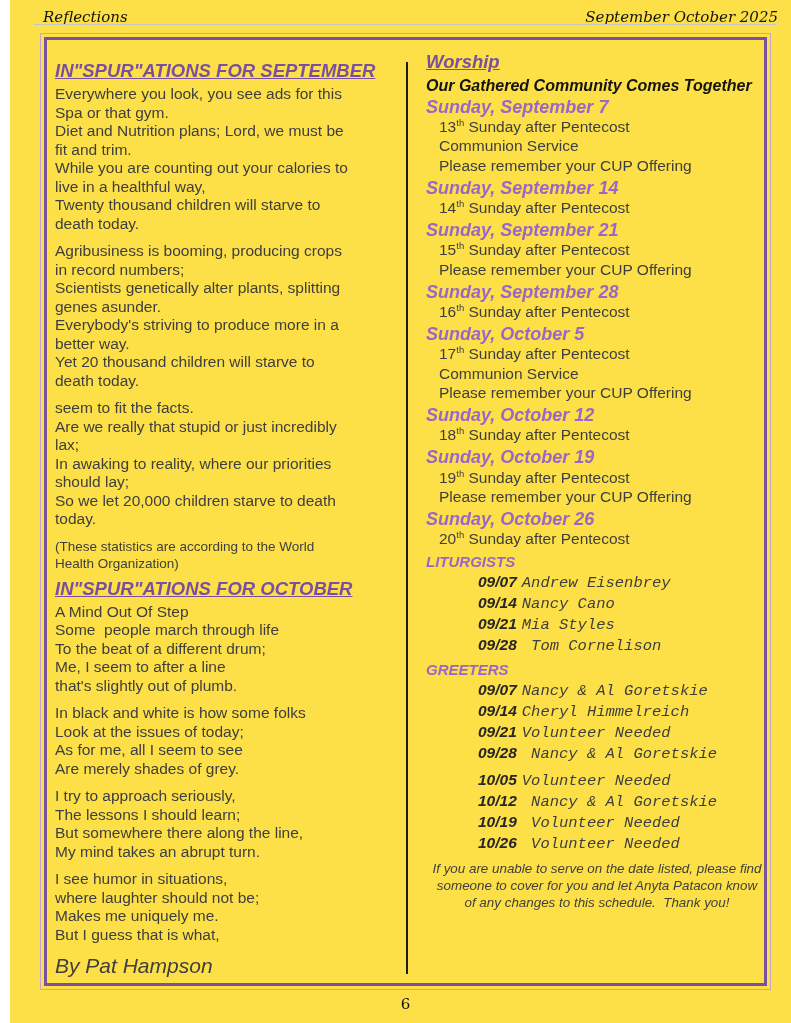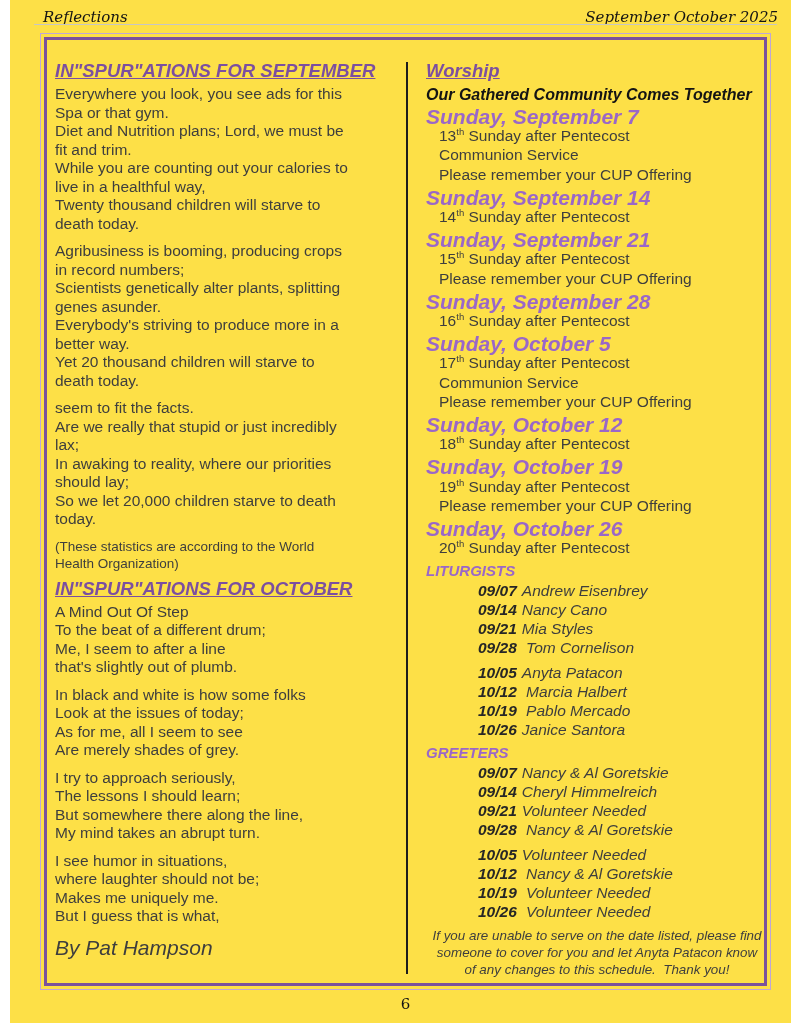--- a/index.html
+++ b/index.html
@@ -23,7 +23,7 @@
 
   
   .col-left{position:absolute;left:45px;top:60px;width:334px;}
-  .col-right{position:absolute;left:416px;top:60px;width:342px;}
+  .col-right{position:absolute;left:416px;top:51px;width:342px;}
 
   
   .h-main{font-size:18.5px;font-weight:bold;font-style:italic;color:#7b4fa0;

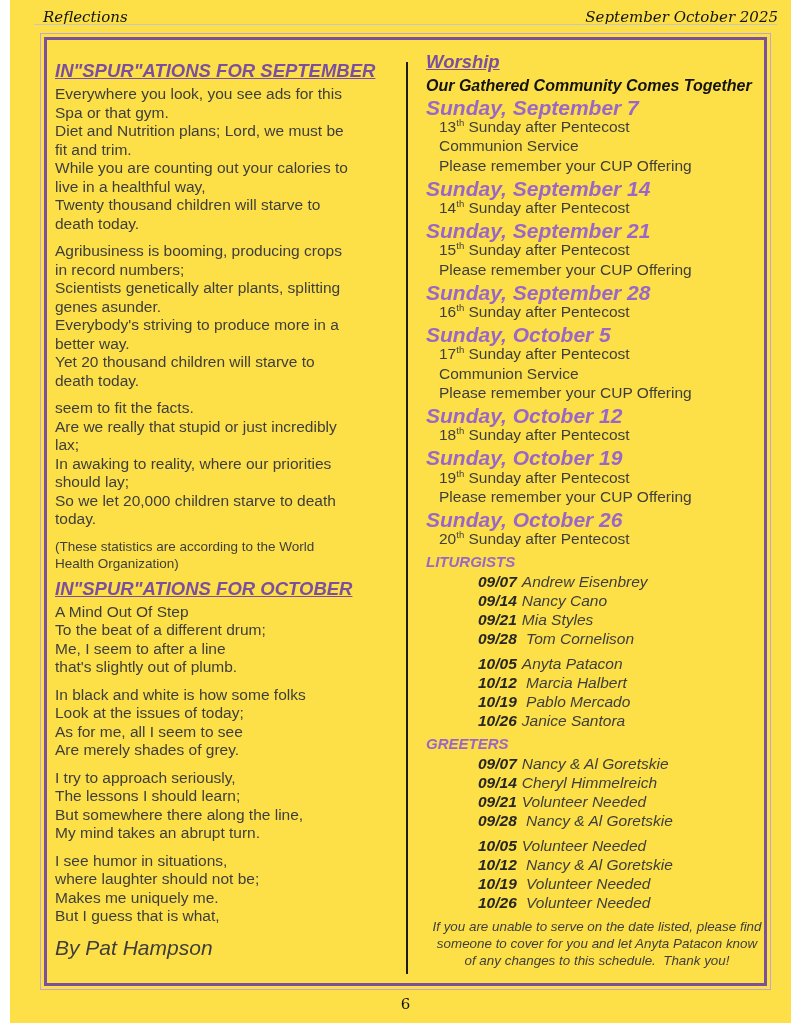--- a/index.html
+++ b/index.html
@@ -43,7 +43,7 @@
 
   
   .service-block{margin-bottom:4px;}
-  .sunday{font-size:21px;font-weight:bold;font-style:italic;color:#9a67c8;line-height:19.2px;}
+  .sunday{font-size:18px;font-weight:bold;font-style:italic;color:#9a67c8;line-height:19.2px;}
   .service-line{margin-left:13px;font-size:15.5px;line-height:19.2px;white-space:pre-wrap;}
   .service-line sup{font-size:9.5px;line-height:0;}
 

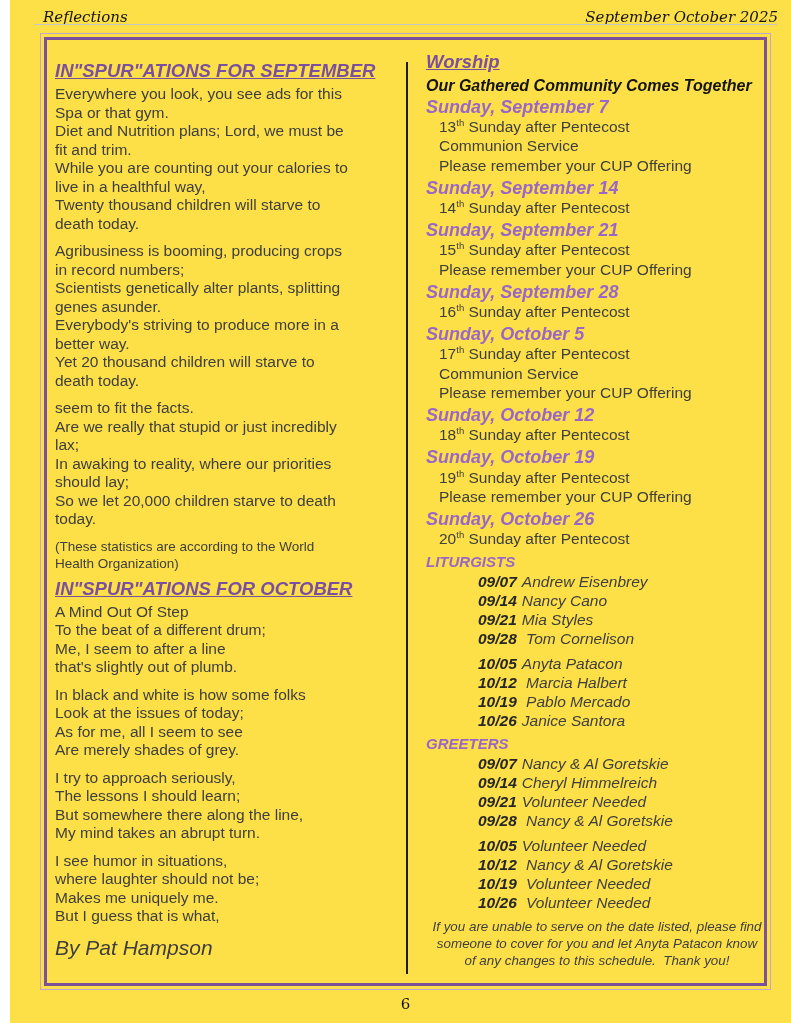--- a/index.html
+++ b/index.html
@@ -51,7 +51,7 @@
   .roster-group{margin:0 0 6px 52px;}
   .roster-row{font-size:15.5px;line-height:19px;white-space:pre-wrap;}
   .roster-date{font-weight:bold;font-style:italic;color:#262626;}
-  .roster-name{font-style:italic;color:#3e3e3e;margin-left:5px;}
+  .roster-name{font-style:italic;color:#3e3e3e;margin-left:5px;font-family:Liberation Mono, monospace;}
 
   
   .note{margin-top:4px;text-align:center;}

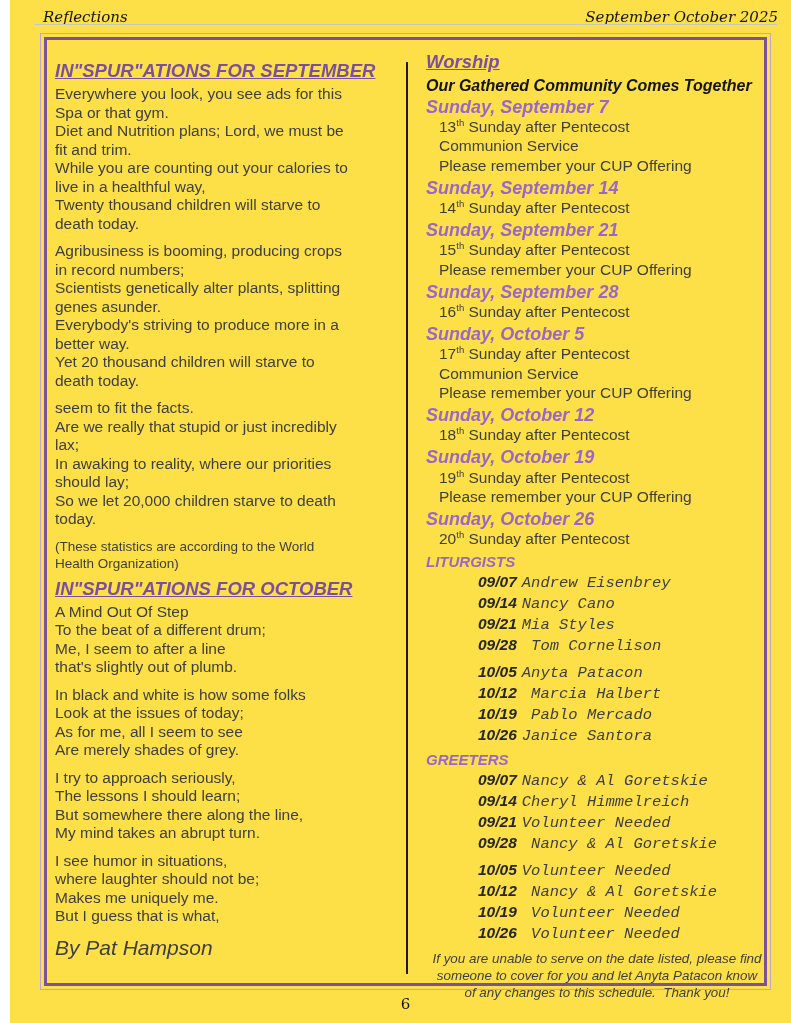--- a/index.html
+++ b/index.html
@@ -117,6 +117,7 @@
     <div id="oct-poem">
         <div class="stanza">
           <div class="poem-line">A Mind Out Of Step</div>
+          <div class="poem-line">Some  people march through life</div>
           <div class="poem-line">To the beat of a different drum;</div>
           <div class="poem-line">Me, I seem to after a line</div>
           <div class="poem-line">that's slightly out of plumb.</div>

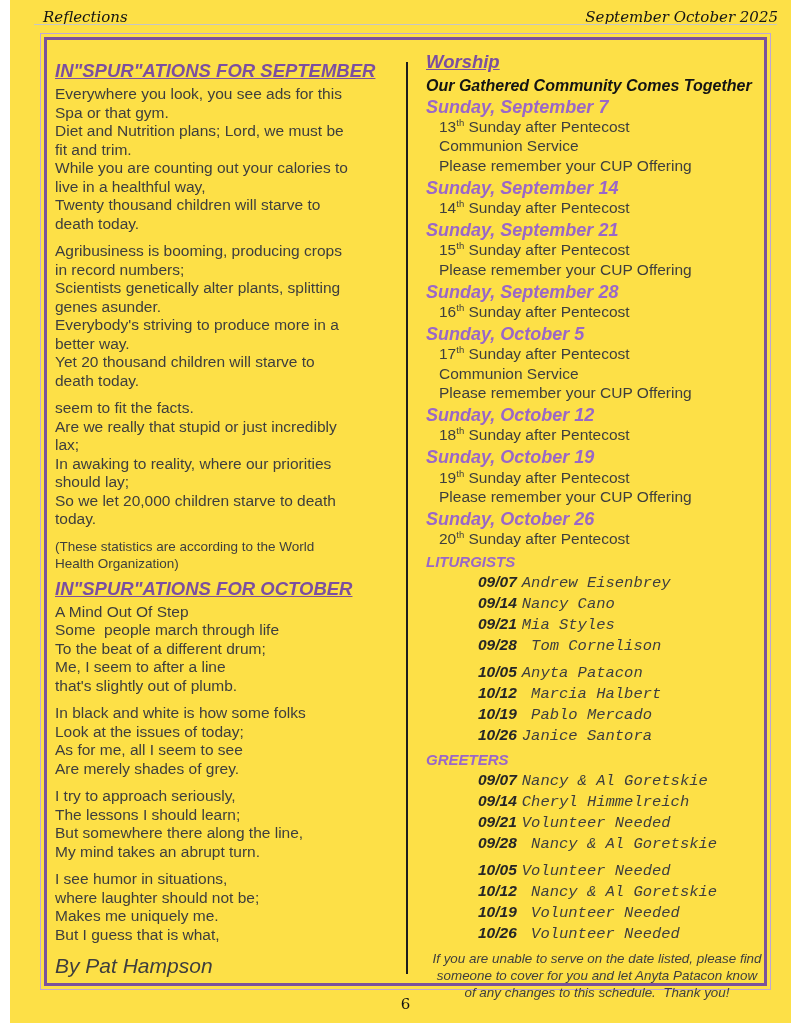--- a/index.html
+++ b/index.html
@@ -197,12 +197,6 @@
           <div class="roster-row"><span class="roster-date">09/21</span><span class="roster-name">Mia Styles</span></div>
           <div class="roster-row"><span class="roster-date">09/28</span><span class="roster-name"> Tom Cornelison</span></div>
         </div>
-        <div class="roster-group">
-          <div class="roster-row"><span class="roster-date">10/05</span><span class="roster-name">Anyta Patacon</span></div>
-          <div class="roster-row"><span class="roster-date">10/12</span><span class="roster-name"> Marcia Halbert</span></div>
-          <div class="roster-row"><span class="roster-date">10/19</span><span class="roster-name"> Pablo Mercado</span></div>
-          <div class="roster-row"><span class="roster-date">10/26</span><span class="roster-name">Janice Santora</span></div>
-        </div>
       </div>
 
     <h3 class="h-roster">GREETERS</h3>

